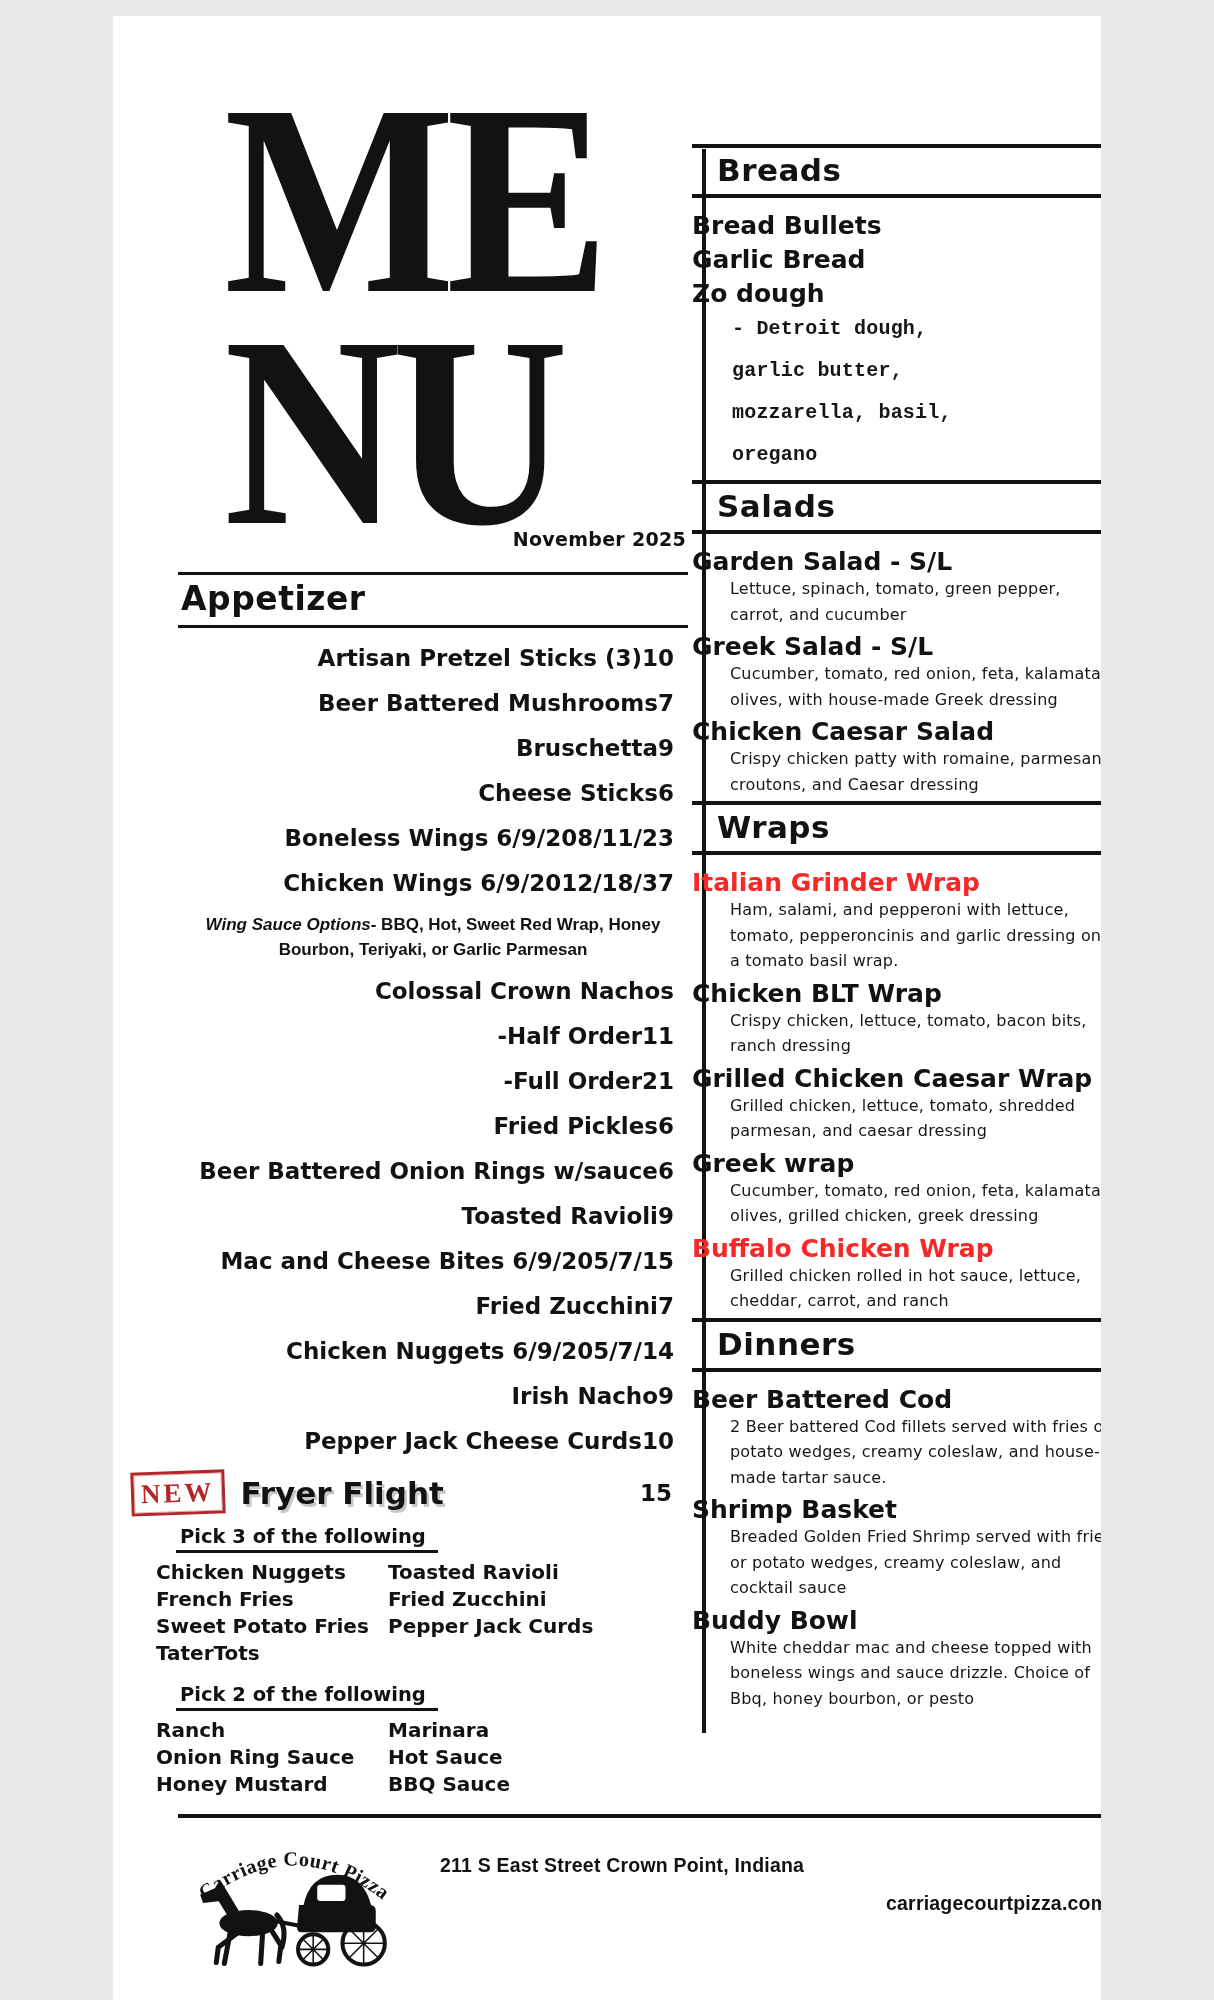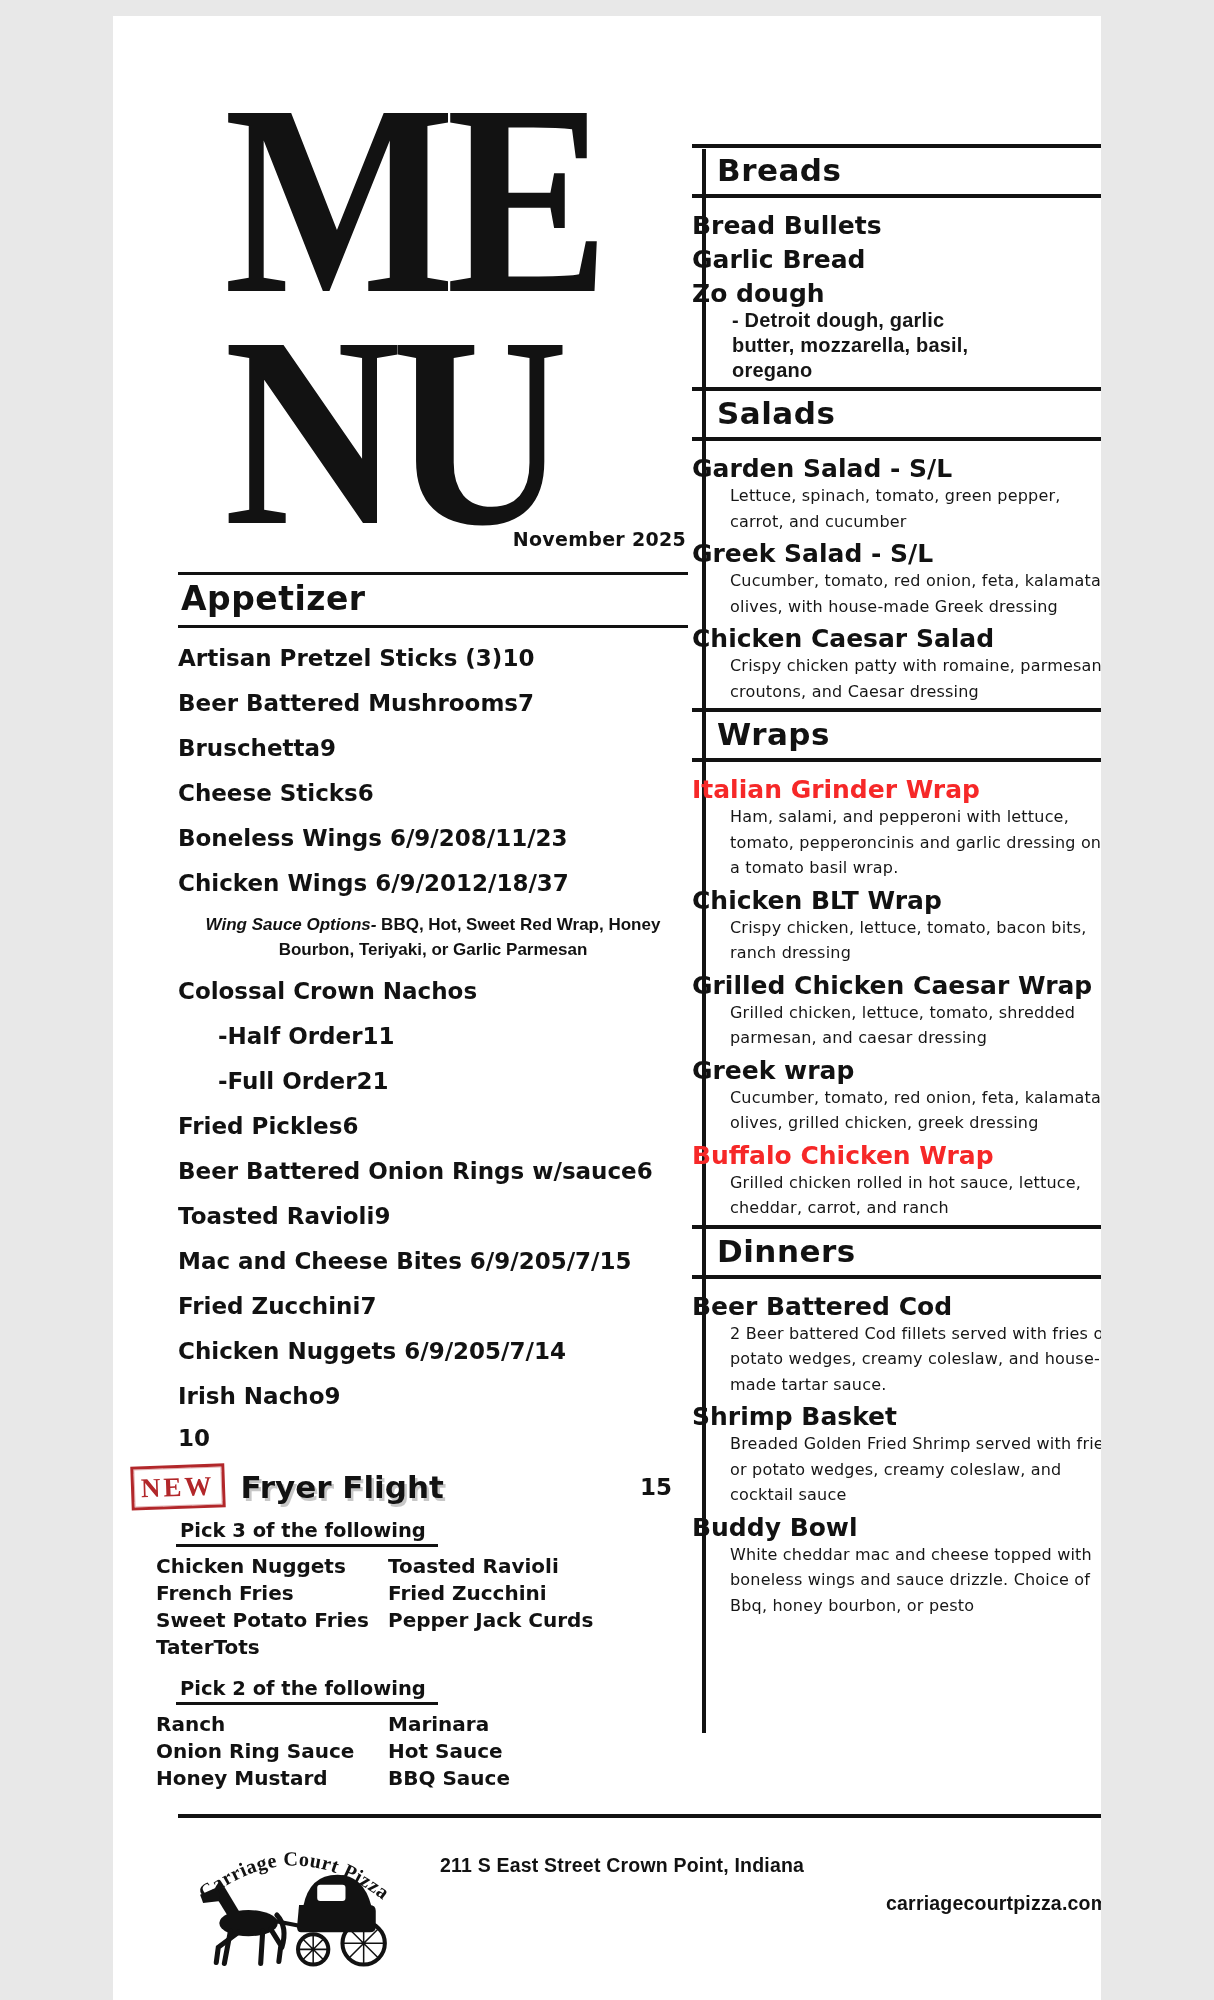--- a/index.html
+++ b/index.html
@@ -68,7 +68,7 @@
   .r-desc{font-weight:normal;font-size:16px;line-height:25.5px;max-width:384px;
           padding-left:38px;letter-spacing:.2px;color:#161616}
   .r-desc:empty{display:none}
-  .r-desc[data-bold]{font-family:Liberation Sans, sans-serif;font-weight:bold;line-height:25px;
+  .r-desc[data-bold]{font-family:Liberation Mono, monospace;font-weight:bold;line-height:42px;
                      max-width:272px;font-size:20px;padding-left:40px}
 
   

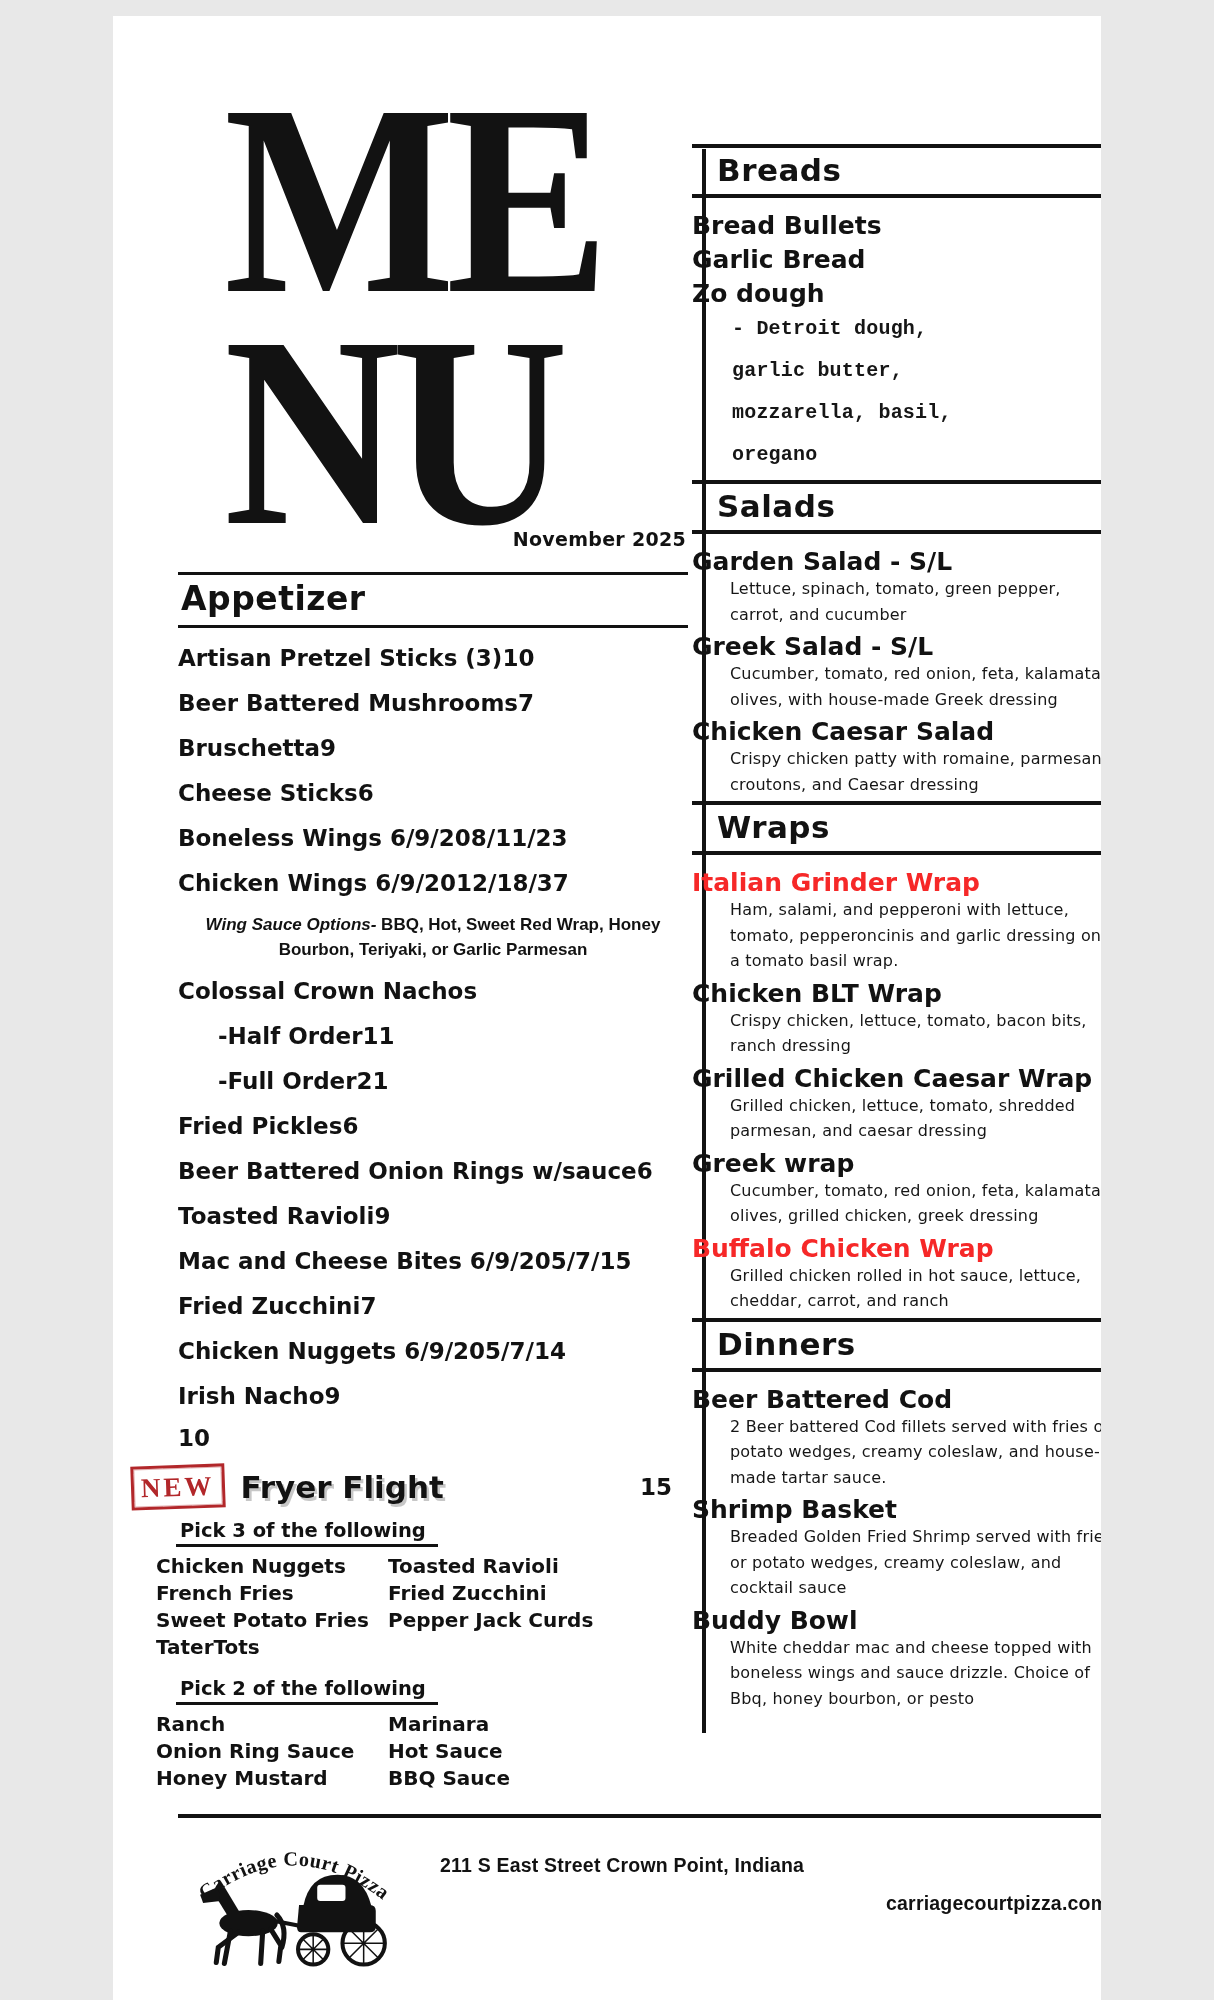--- a/index.html
+++ b/index.html
@@ -23,7 +23,7 @@
 
   .l-items{margin-top:14px}
   .l-items.mt-sm{margin-top:4px}
-  .l-item{display:flex;justify-content:flex-start;align-items:baseline;margin:13px 0}
+  .l-item{display:flex;justify-content:flex-end;align-items:baseline;margin:13px 0}
   .l-name{font-weight:bold;font-size:23px;line-height:32px;white-space:nowrap}
   .l-name[data-indent]{padding-left:40px}
   .l-price{font-weight:bold;font-size:23px;padding-right:14px;flex-shrink:0}

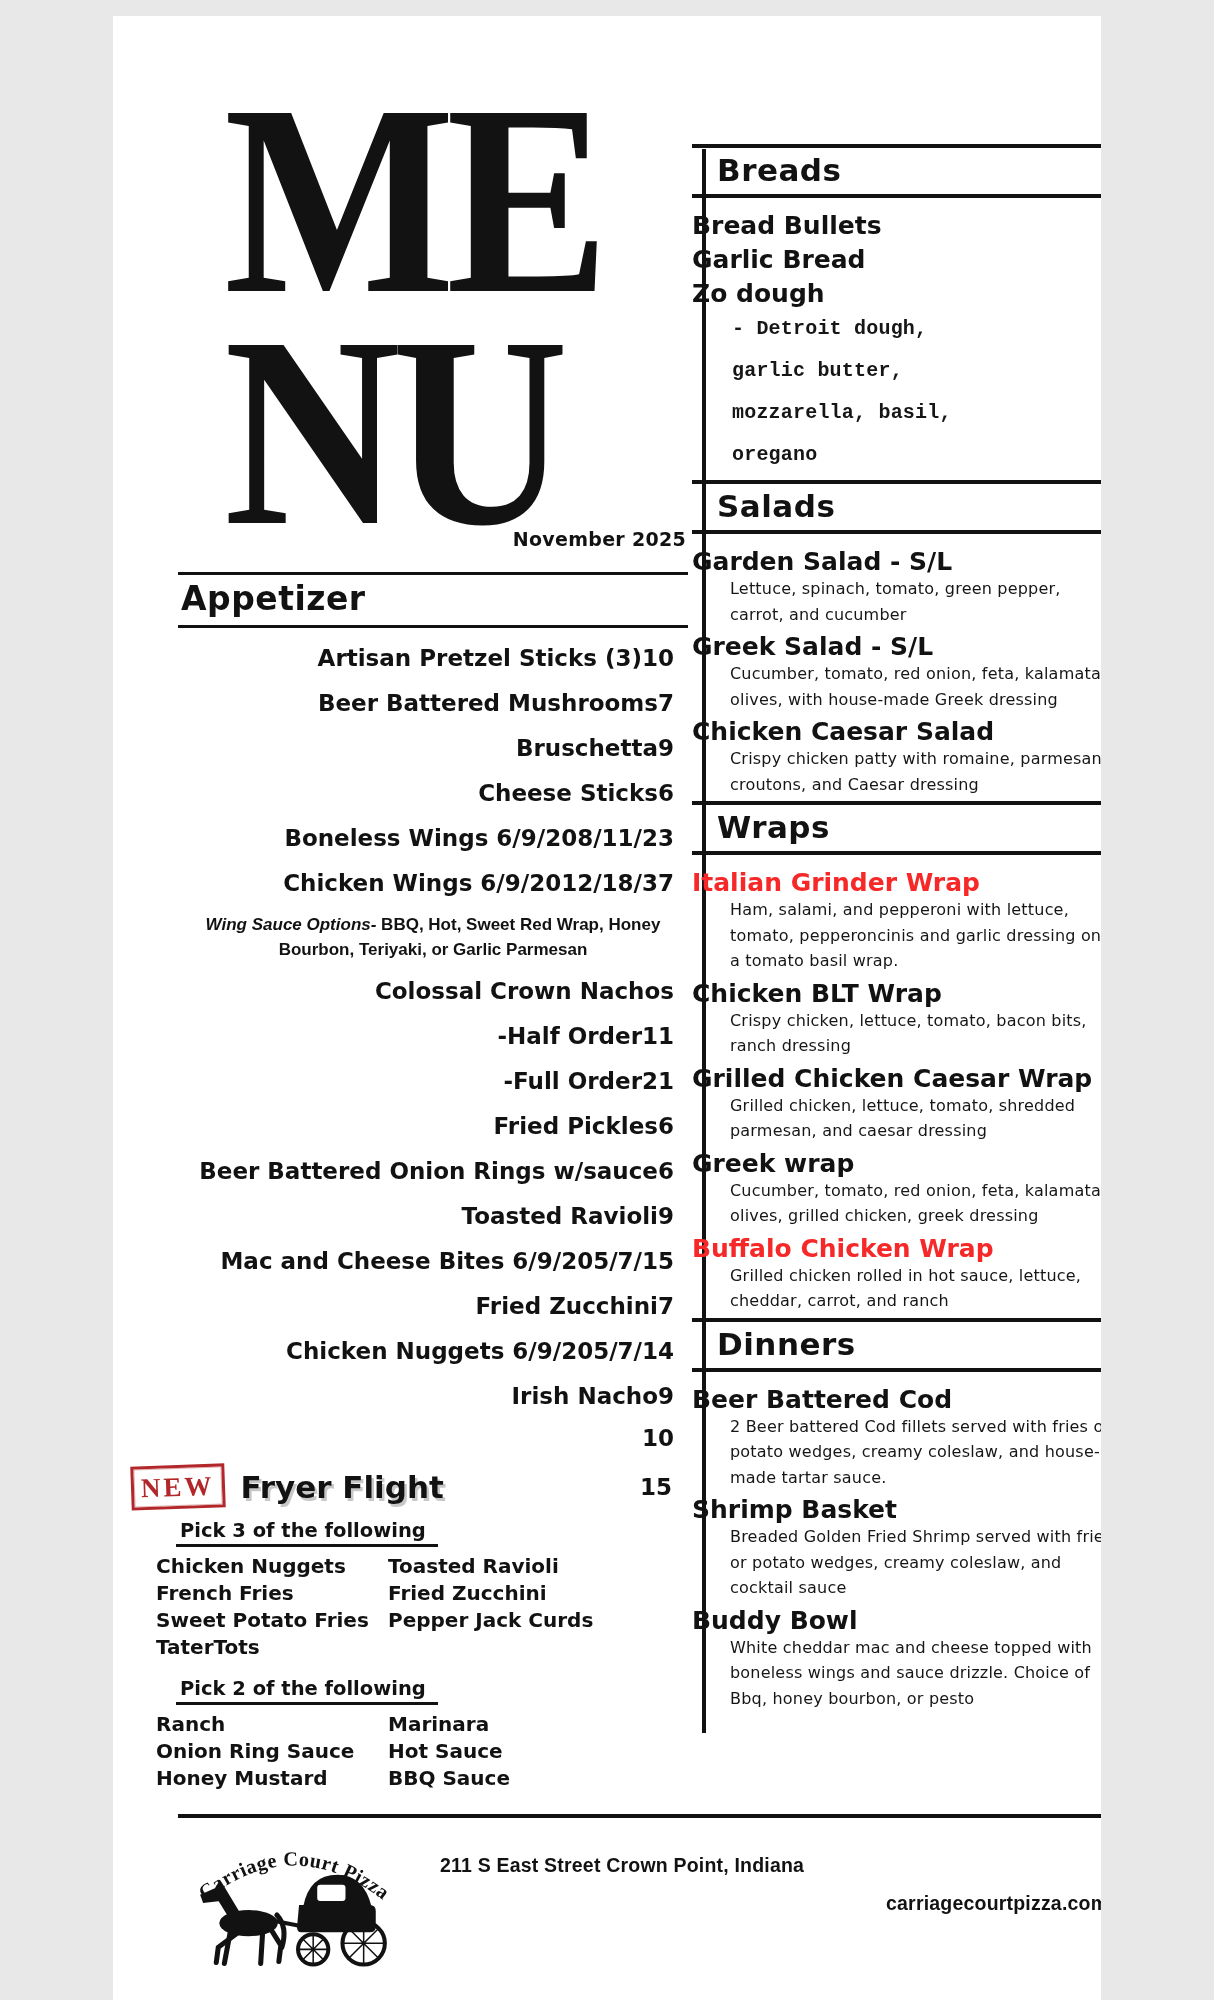--- a/index.html
+++ b/index.html
@@ -173,6 +173,7 @@
           <span class="l-price">9</span>
         </div>
         <div class="l-item">
+          <span class="l-name">Pepper Jack Cheese Curds</span>
           <span class="l-price">10</span>
         </div>
       </div>

